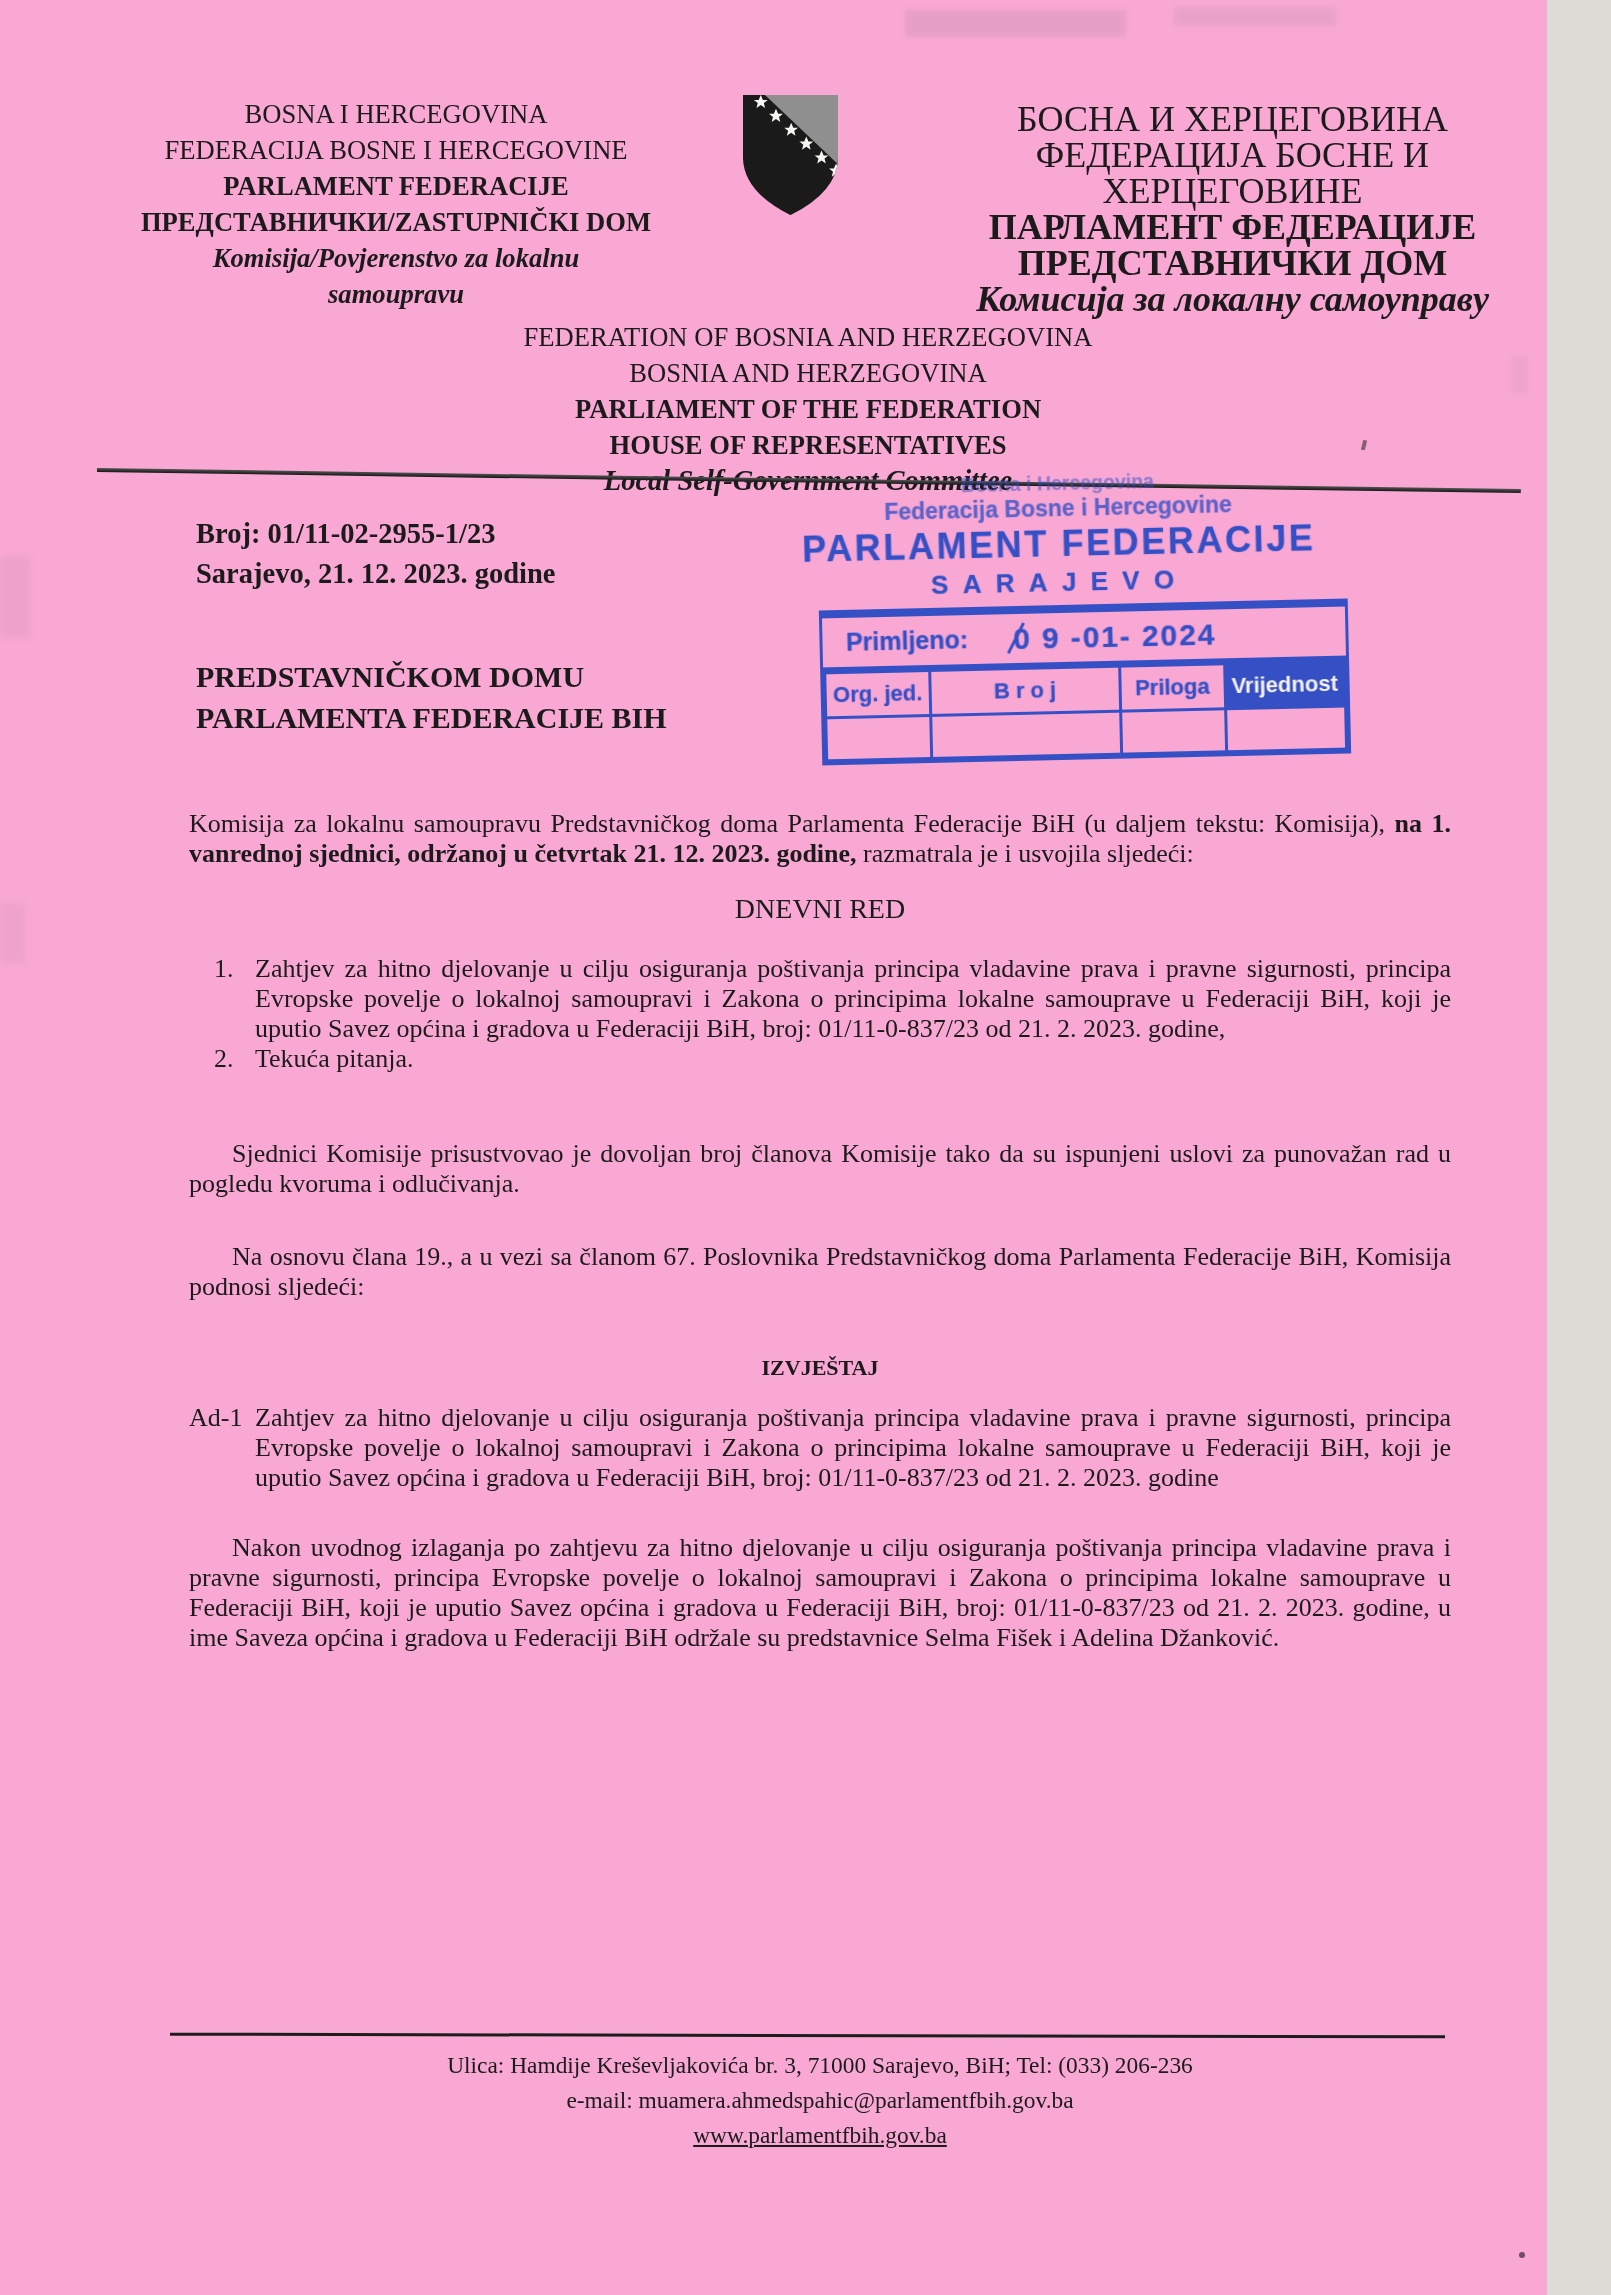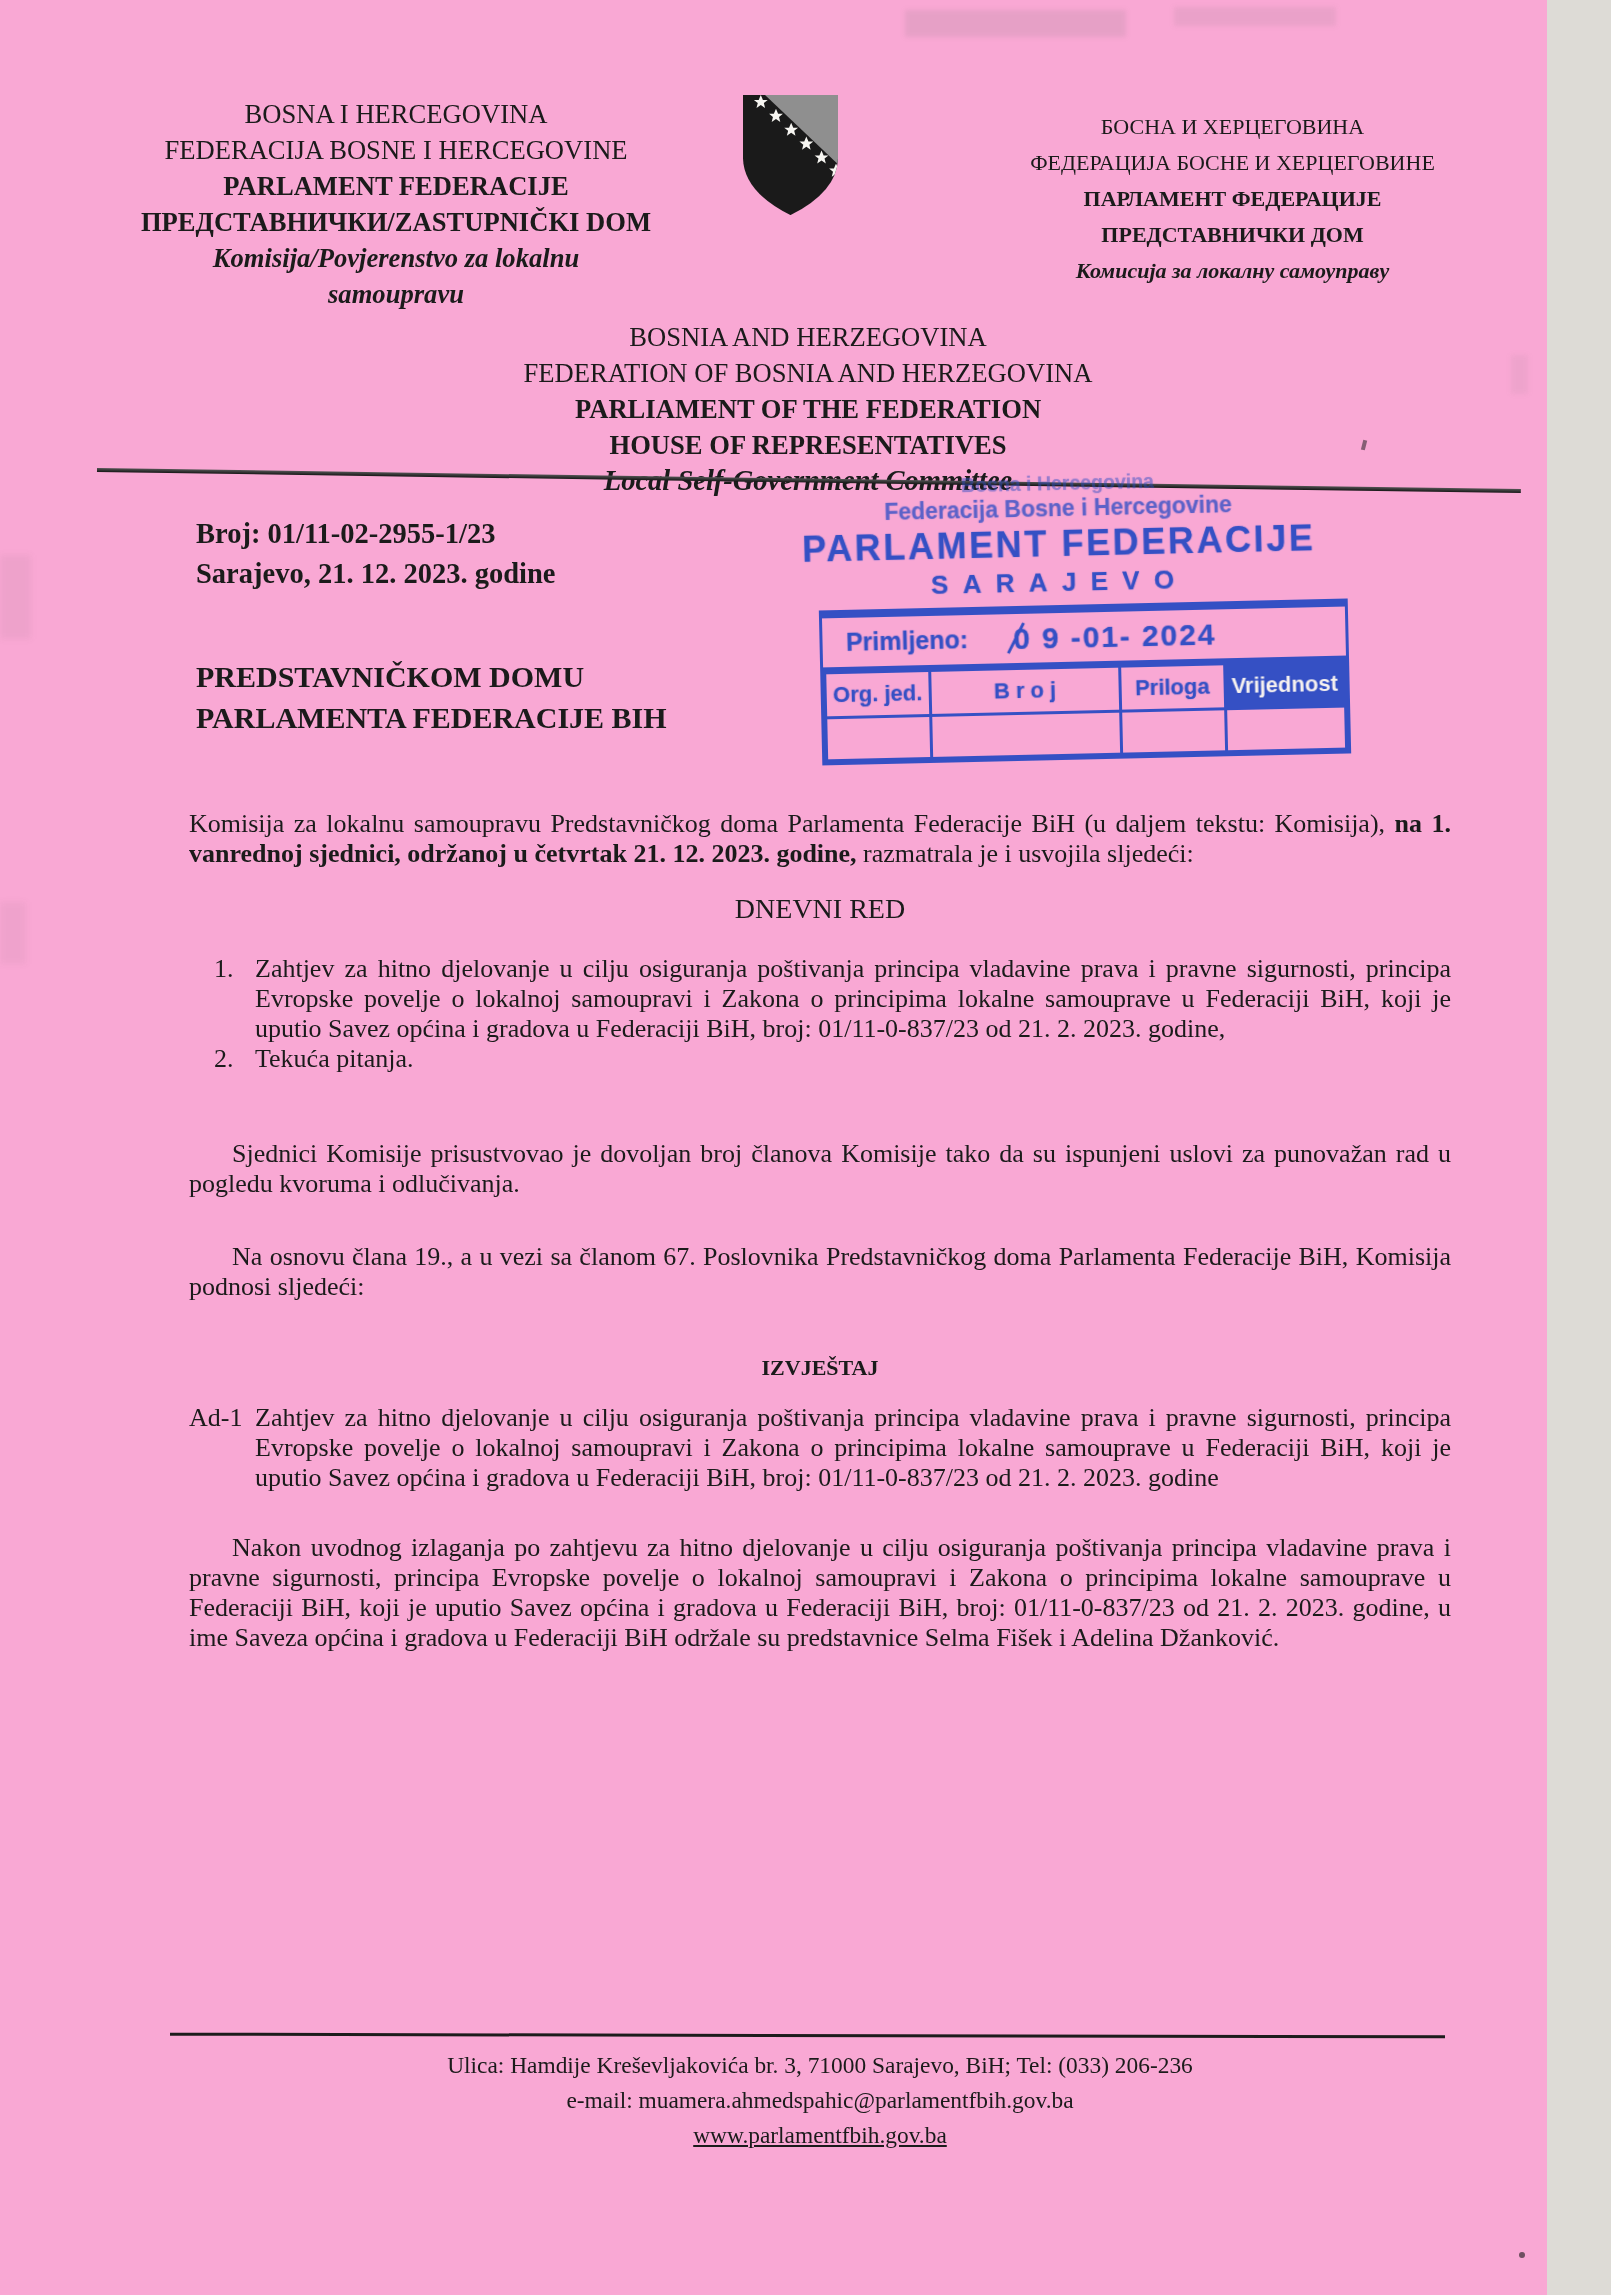--- a/index.html
+++ b/index.html
@@ -17,8 +17,8 @@
     text-align:center;font-size:26.6px;line-height:36px;
   }
   .hdr-right{
-    position:absolute;left:921px;top:109px;width:623px;
-    text-align:center;font-size:22px;line-height:36px;
+    position:absolute;left:921px;top:101px;width:623px;
+    text-align:center;font-size:36px;line-height:36px;
   }
   .hdr-en{
     position:absolute;left:448px;top:319px;width:720px;

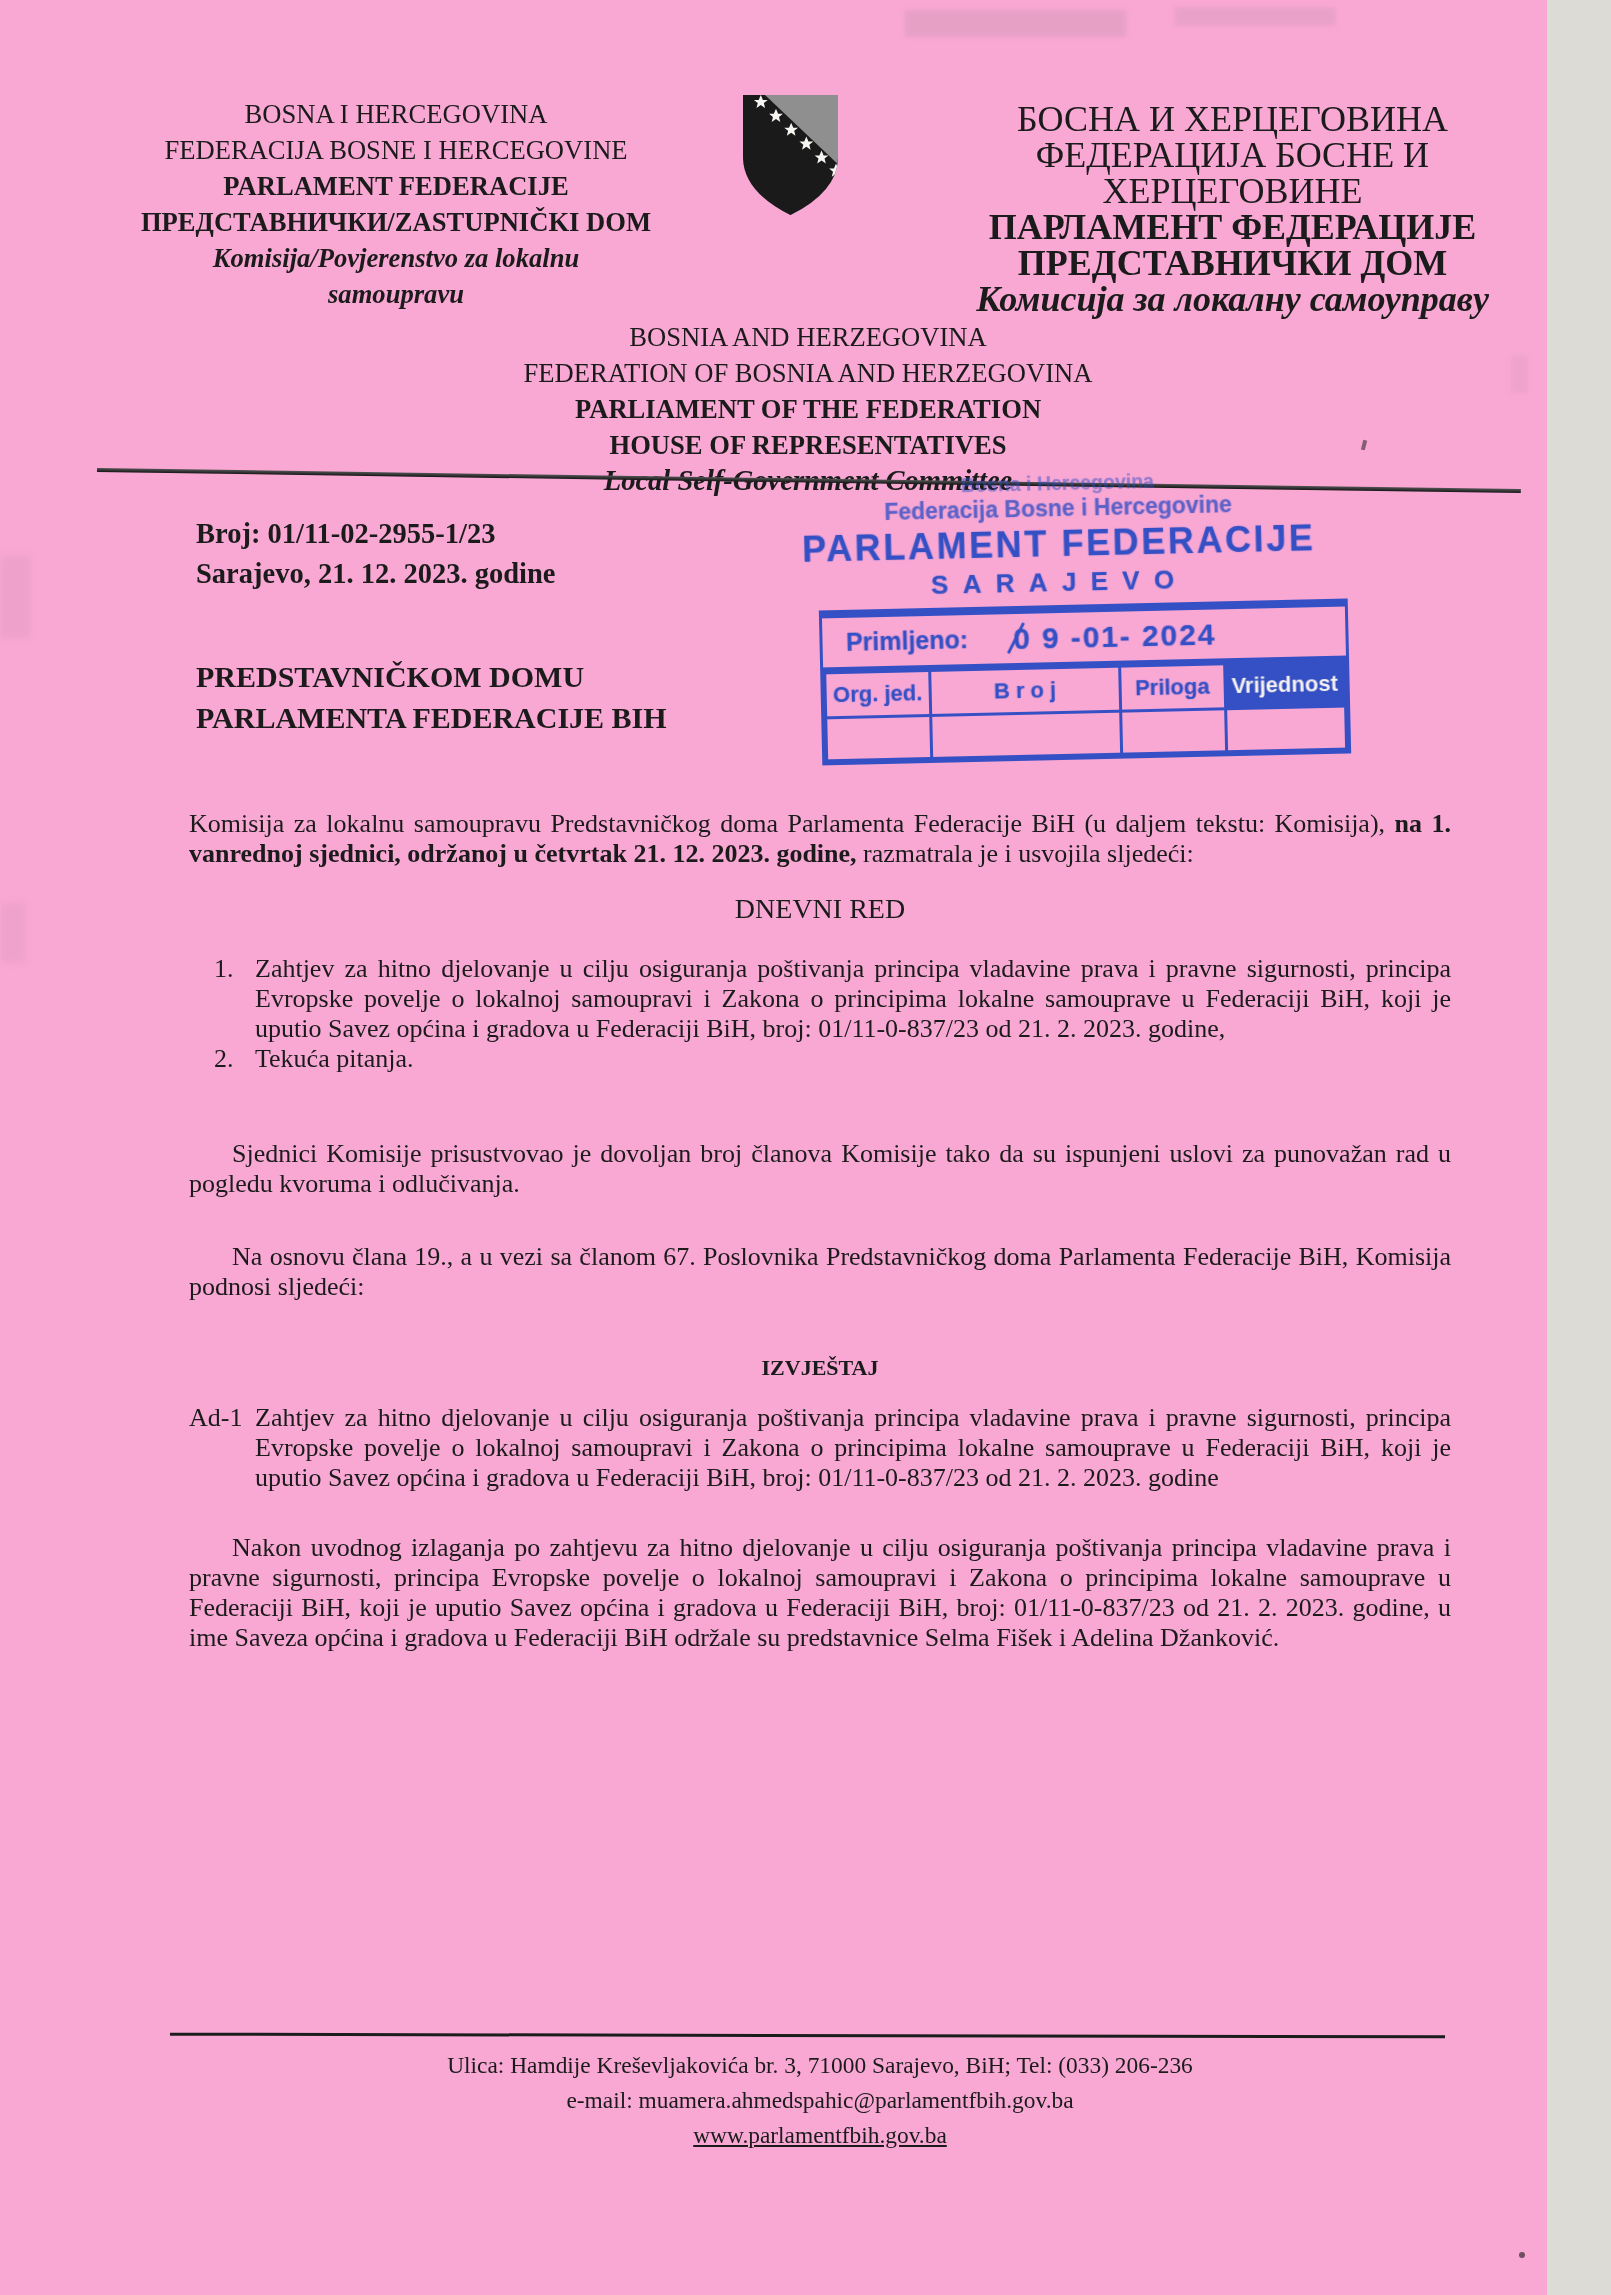--- a/index.html
+++ b/index.html
@@ -132,8 +132,8 @@
   </div>
 
   <div class="hdr-en">
+    <div>FEDERATION OF BOSNIA AND HERZEGOVINA</div>
     <div>BOSNIA AND HERZEGOVINA</div>
-    <div>FEDERATION OF BOSNIA AND HERZEGOVINA</div>
     <div class="hl-b">PARLIAMENT OF THE FEDERATION</div>
     <div class="hl-b">HOUSE OF REPRESENTATIVES</div>
     <div class="hl-bi">Local Self-Government Committee</div>

